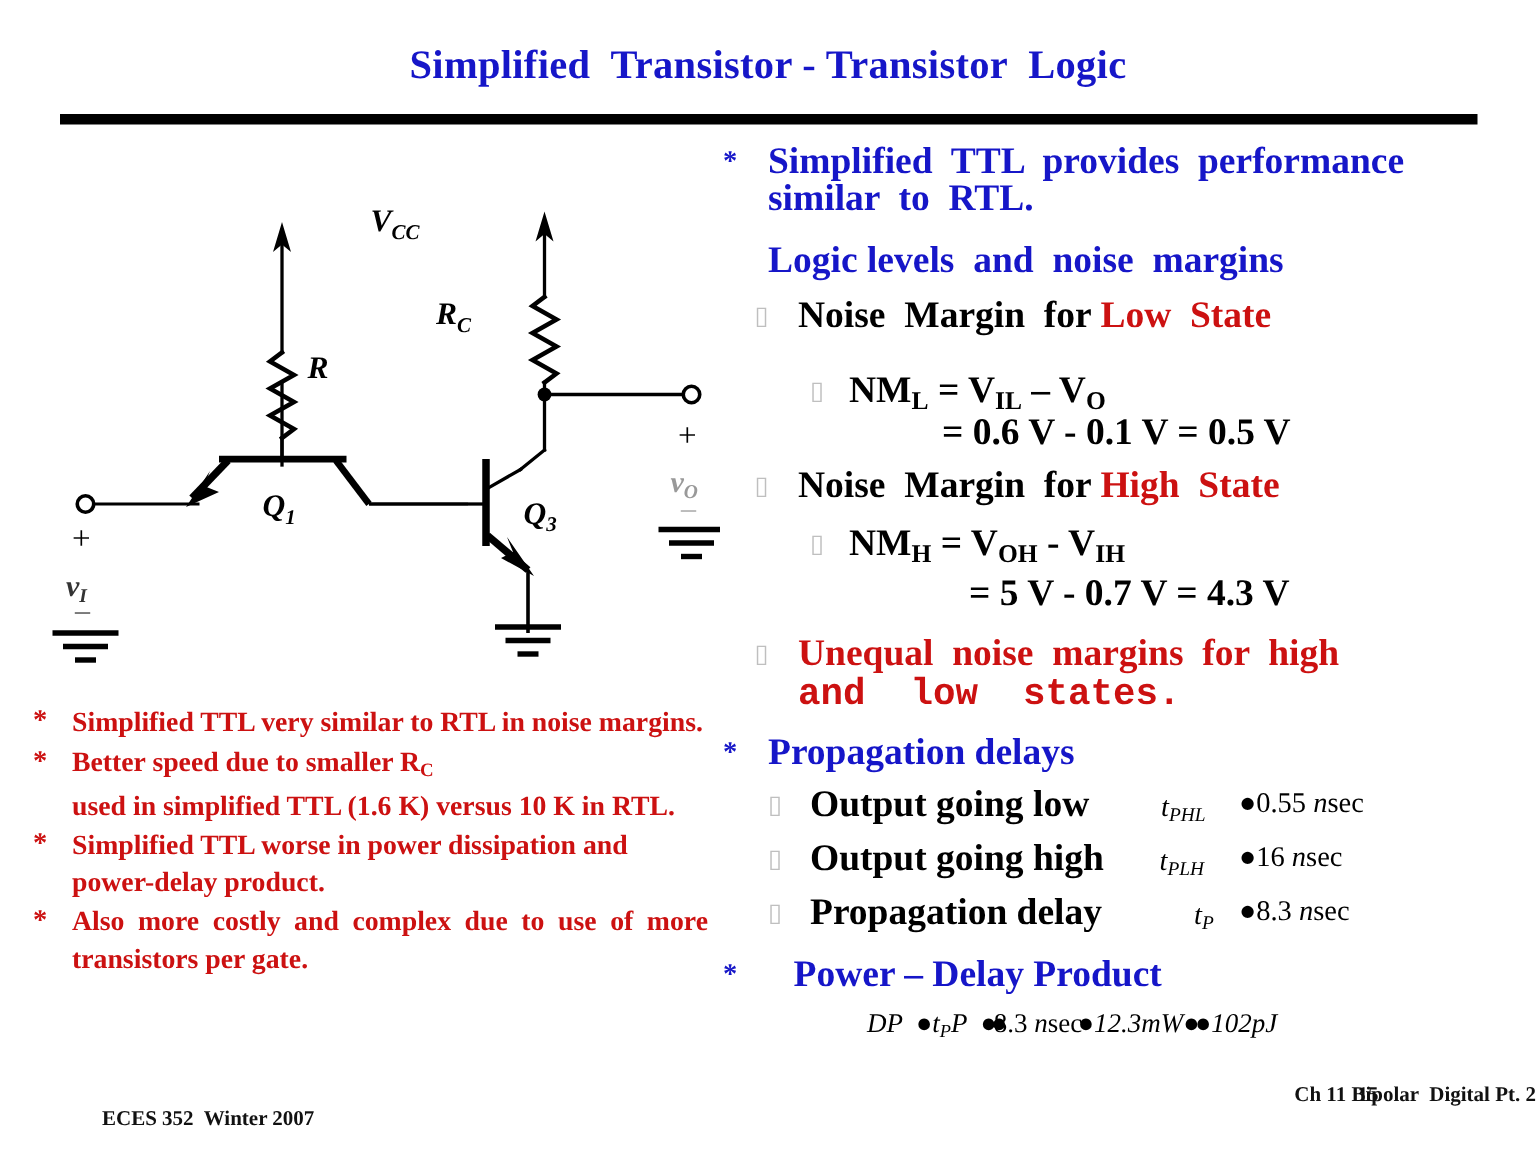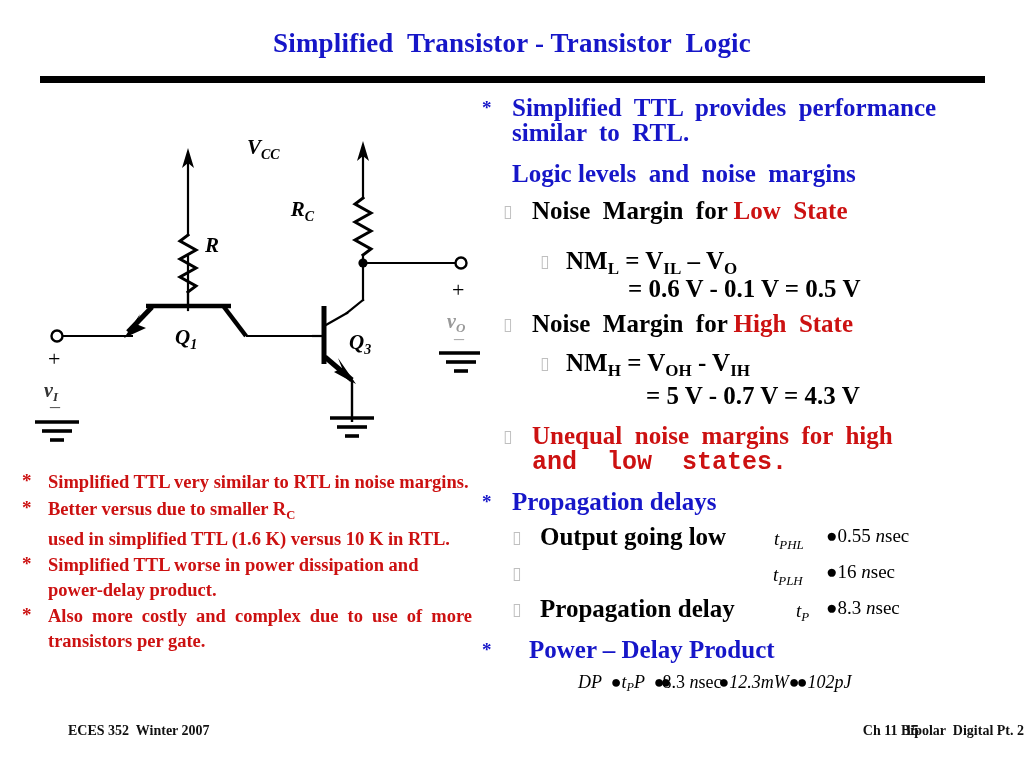--- a/index.html
+++ b/index.html
@@ -220,7 +220,7 @@
 
     <div class="lrow" style="margin-bottom:2px;">
       <span class="lstar">*</span>
-      <div class="ltext"><span>Better  versus  due  to  smaller  R</span><sub>C</sub><br><span>used  in  simplified  TTL  (1.6 K)  versus 10 K   in  RTL.</span></div>
+      <div class="ltext"><span>Better  speed  due  to  smaller  R</span><sub>C</sub><br><span>used  in  simplified  TTL  (1.6 K)  versus 10 K   in  RTL.</span></div>
     </div>
 
     <div class="lrow" style="margin-bottom:2px;">

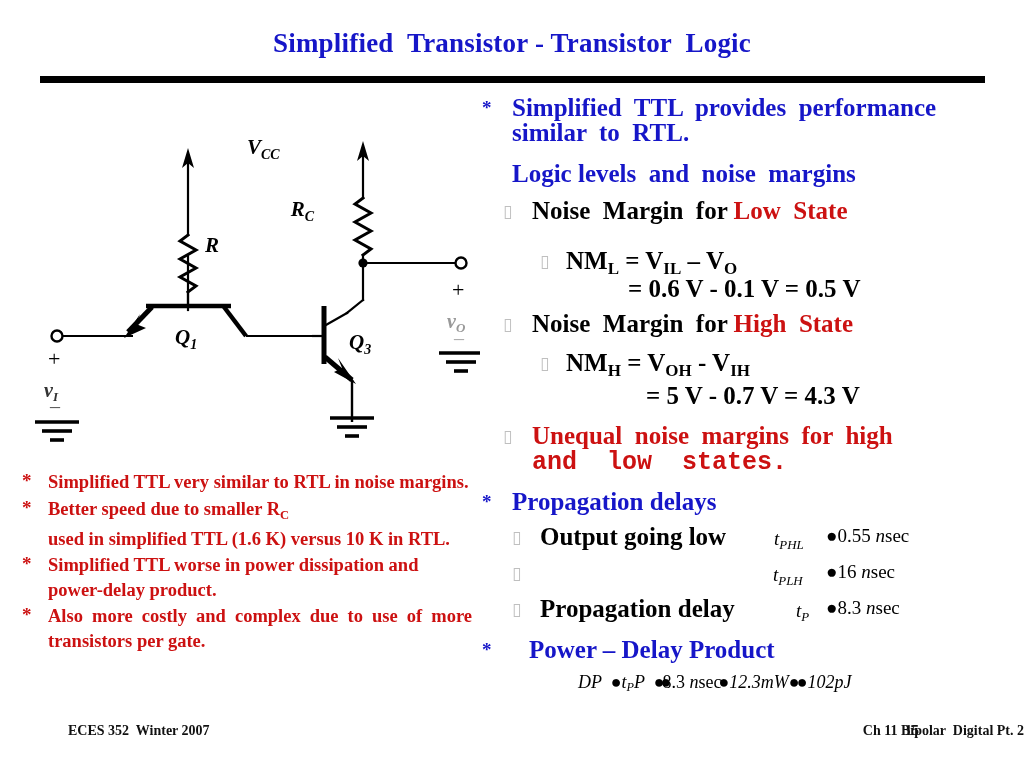--- a/index.html
+++ b/index.html
@@ -198,6 +198,7 @@
   <div class="math black" style="left:826px;top:524px;"><span class="blob">●</span><span class="blob">0.55</span><span> </span><span>n</span><span class="blob">sec</span></div>
 
   <div class="boxbul" style="left:512px;top:565px;"></div>
+  <div class="txt black" style="left:540px;top:560px;">Output going high</div>
   <div class="math black" style="left:773px;top:563px;"><span>t</span><sub>PLH</sub></div>
   <div class="math black" style="left:826px;top:560px;"><span class="blob">●</span><span class="blob">16</span><span> </span><span>n</span><span class="blob">sec</span></div>
 

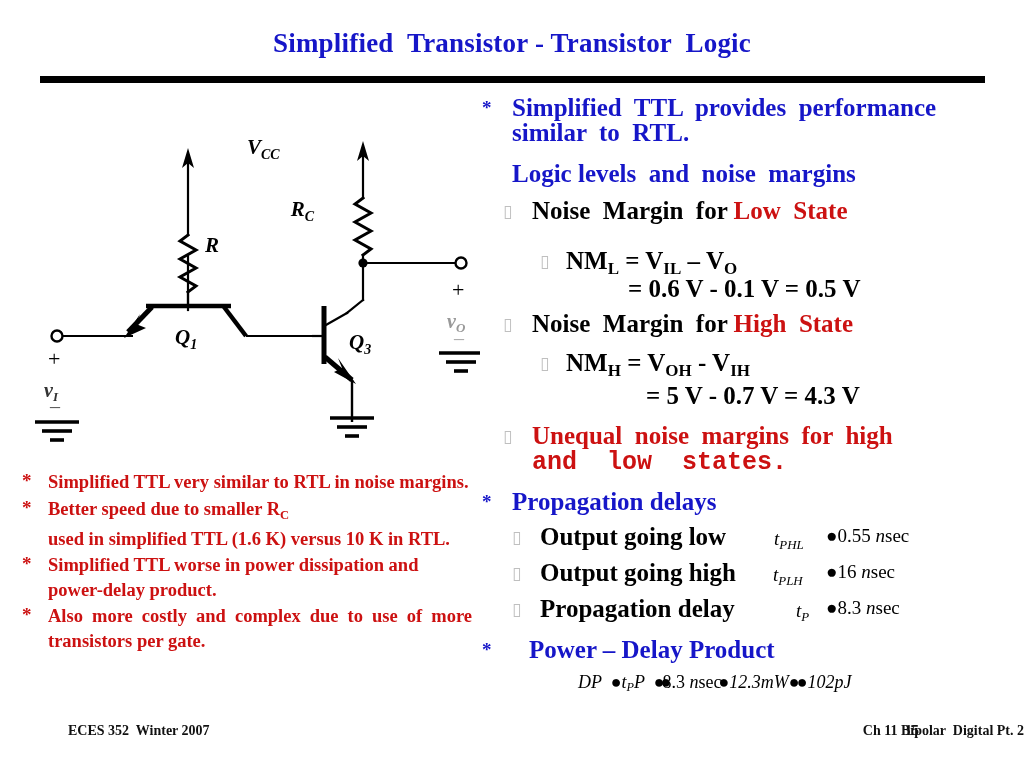--- a/index.html
+++ b/index.html
@@ -52,7 +52,7 @@
   
   .footer{position:absolute;left:0;top:723px;width:1024px;height:24px;
           font-size:14px;font-weight:bold;color:#111;}
-  .f-left{position:absolute;left:68px;top:0;white-space:pre;}
+  .f-left{position:absolute;left:68px;top:16px;white-space:pre;}
   .f-mid{position:absolute;left:0;top:0;width:1024px;text-align:right;white-space:pre;}
   .f-right{position:absolute;left:905px;top:0;white-space:pre;}
 

